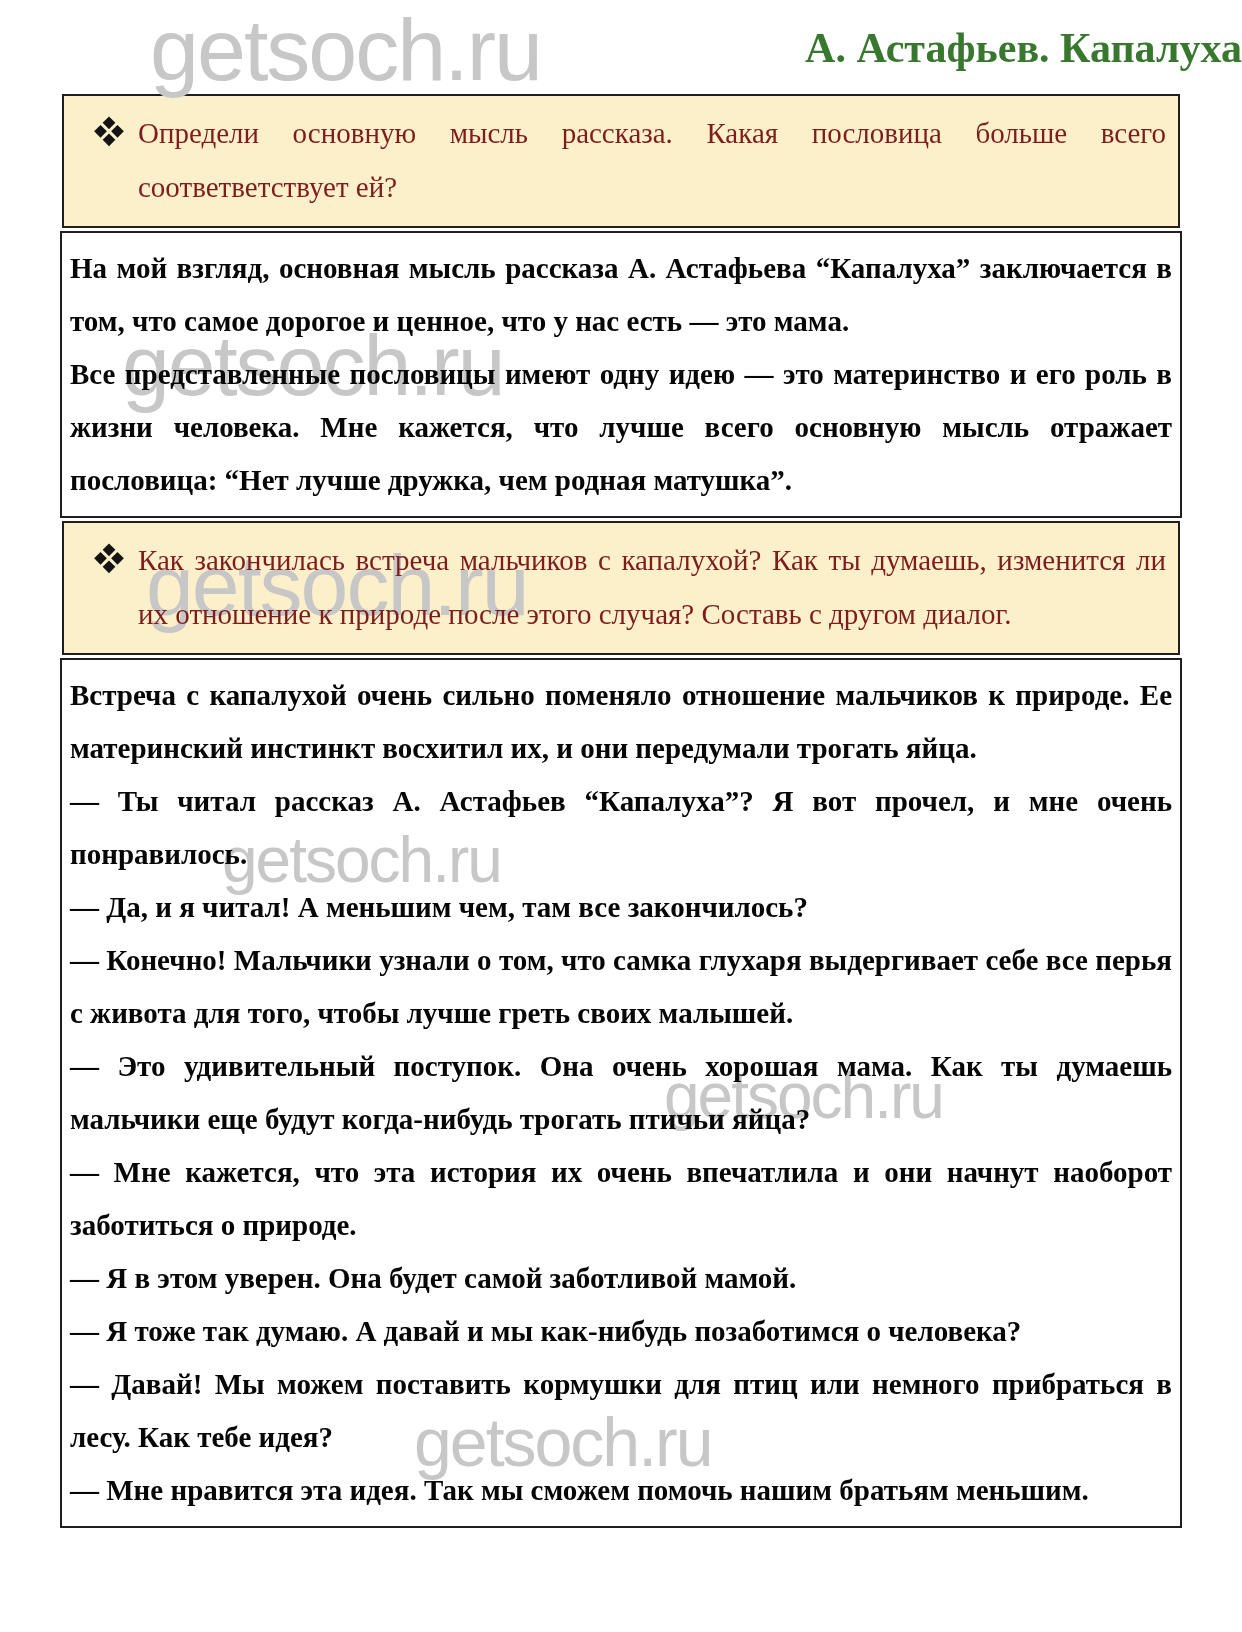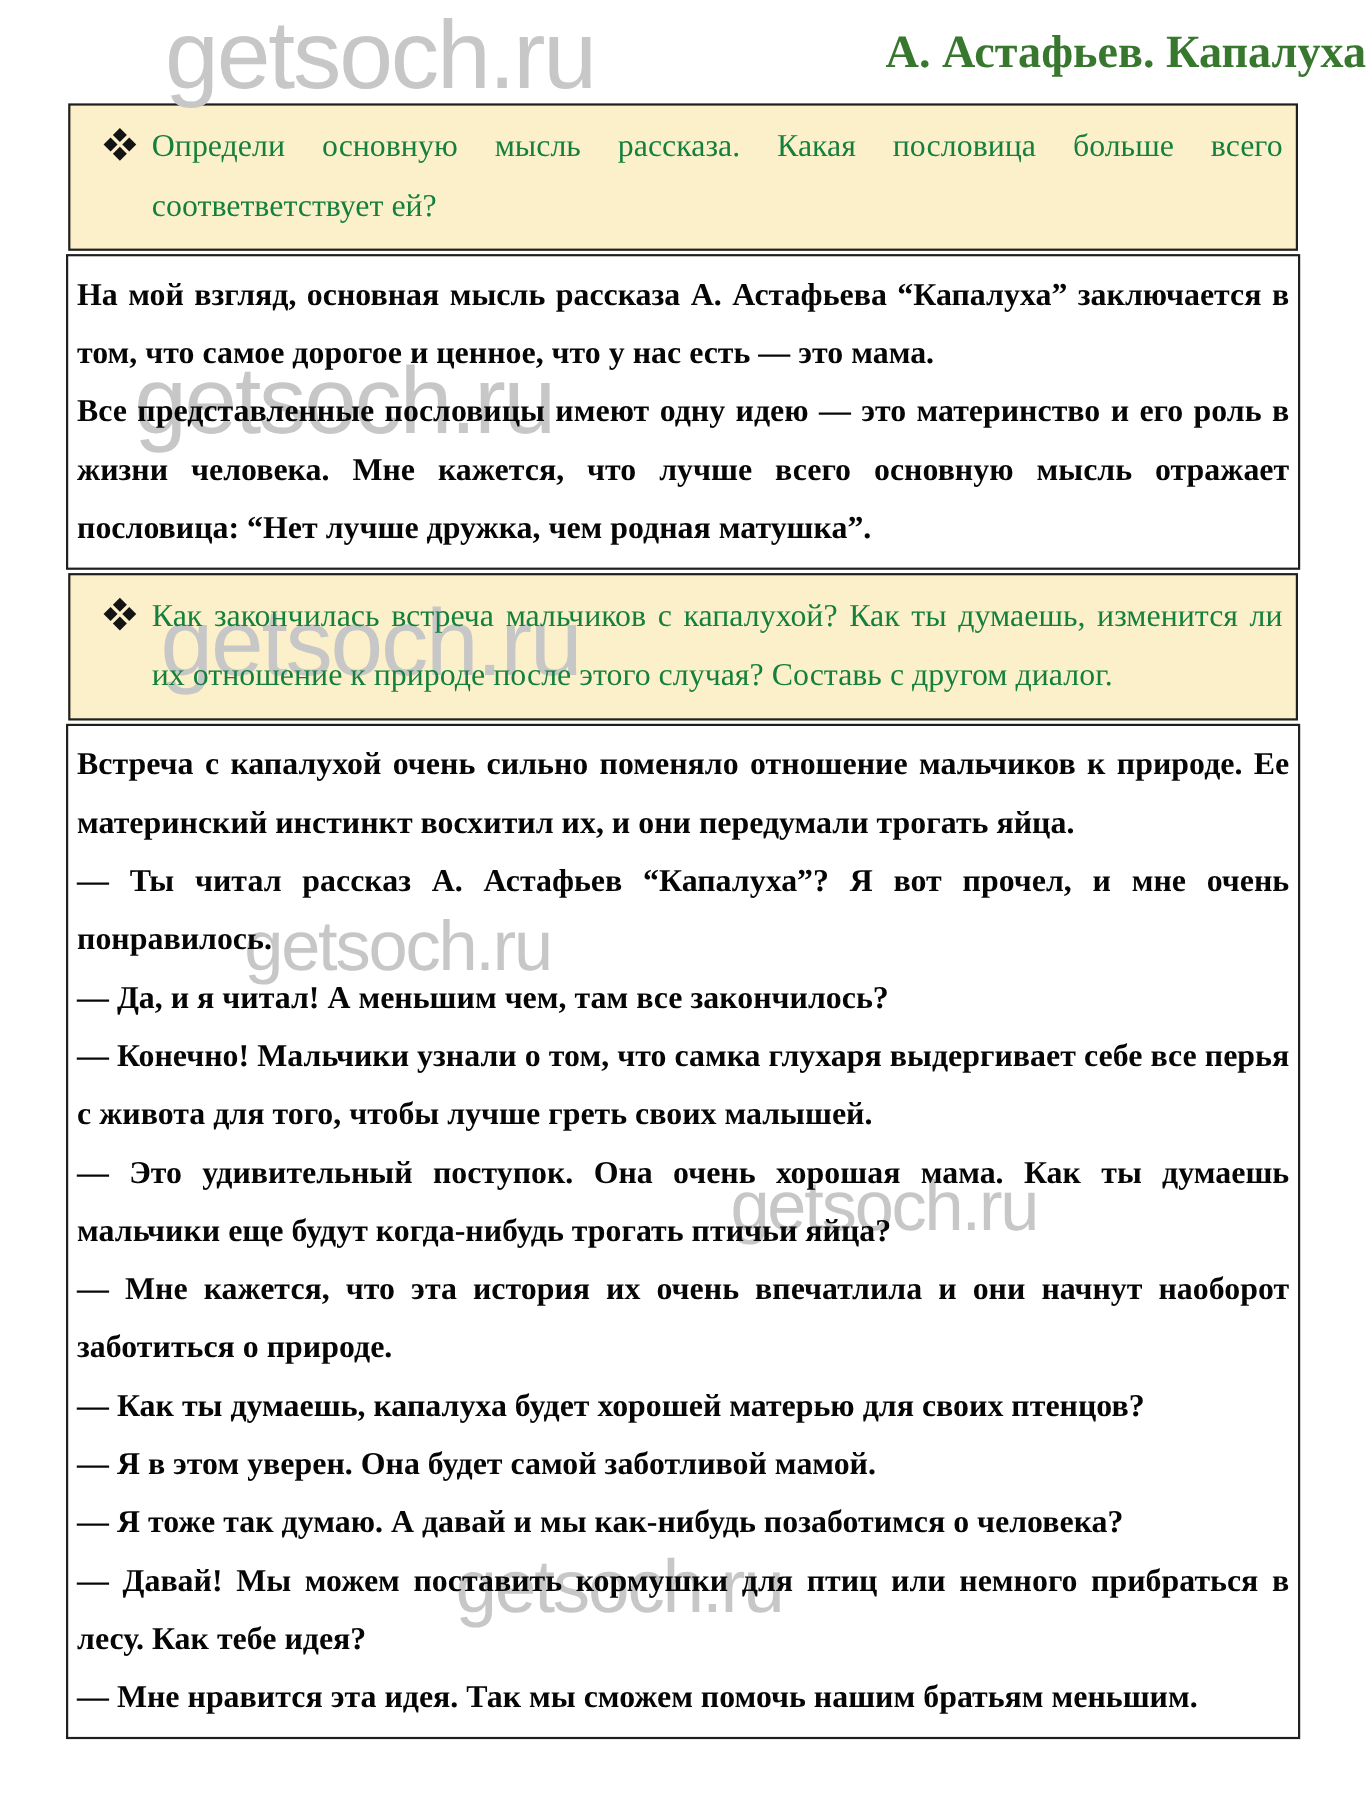--- a/index.html
+++ b/index.html
@@ -85,7 +85,7 @@
     margin:0;
     font-size:29px;
     line-height:54px;
-    color:#15803d;
+    color:#7f1d1d;
     text-align:justify;
   }
   .abox{

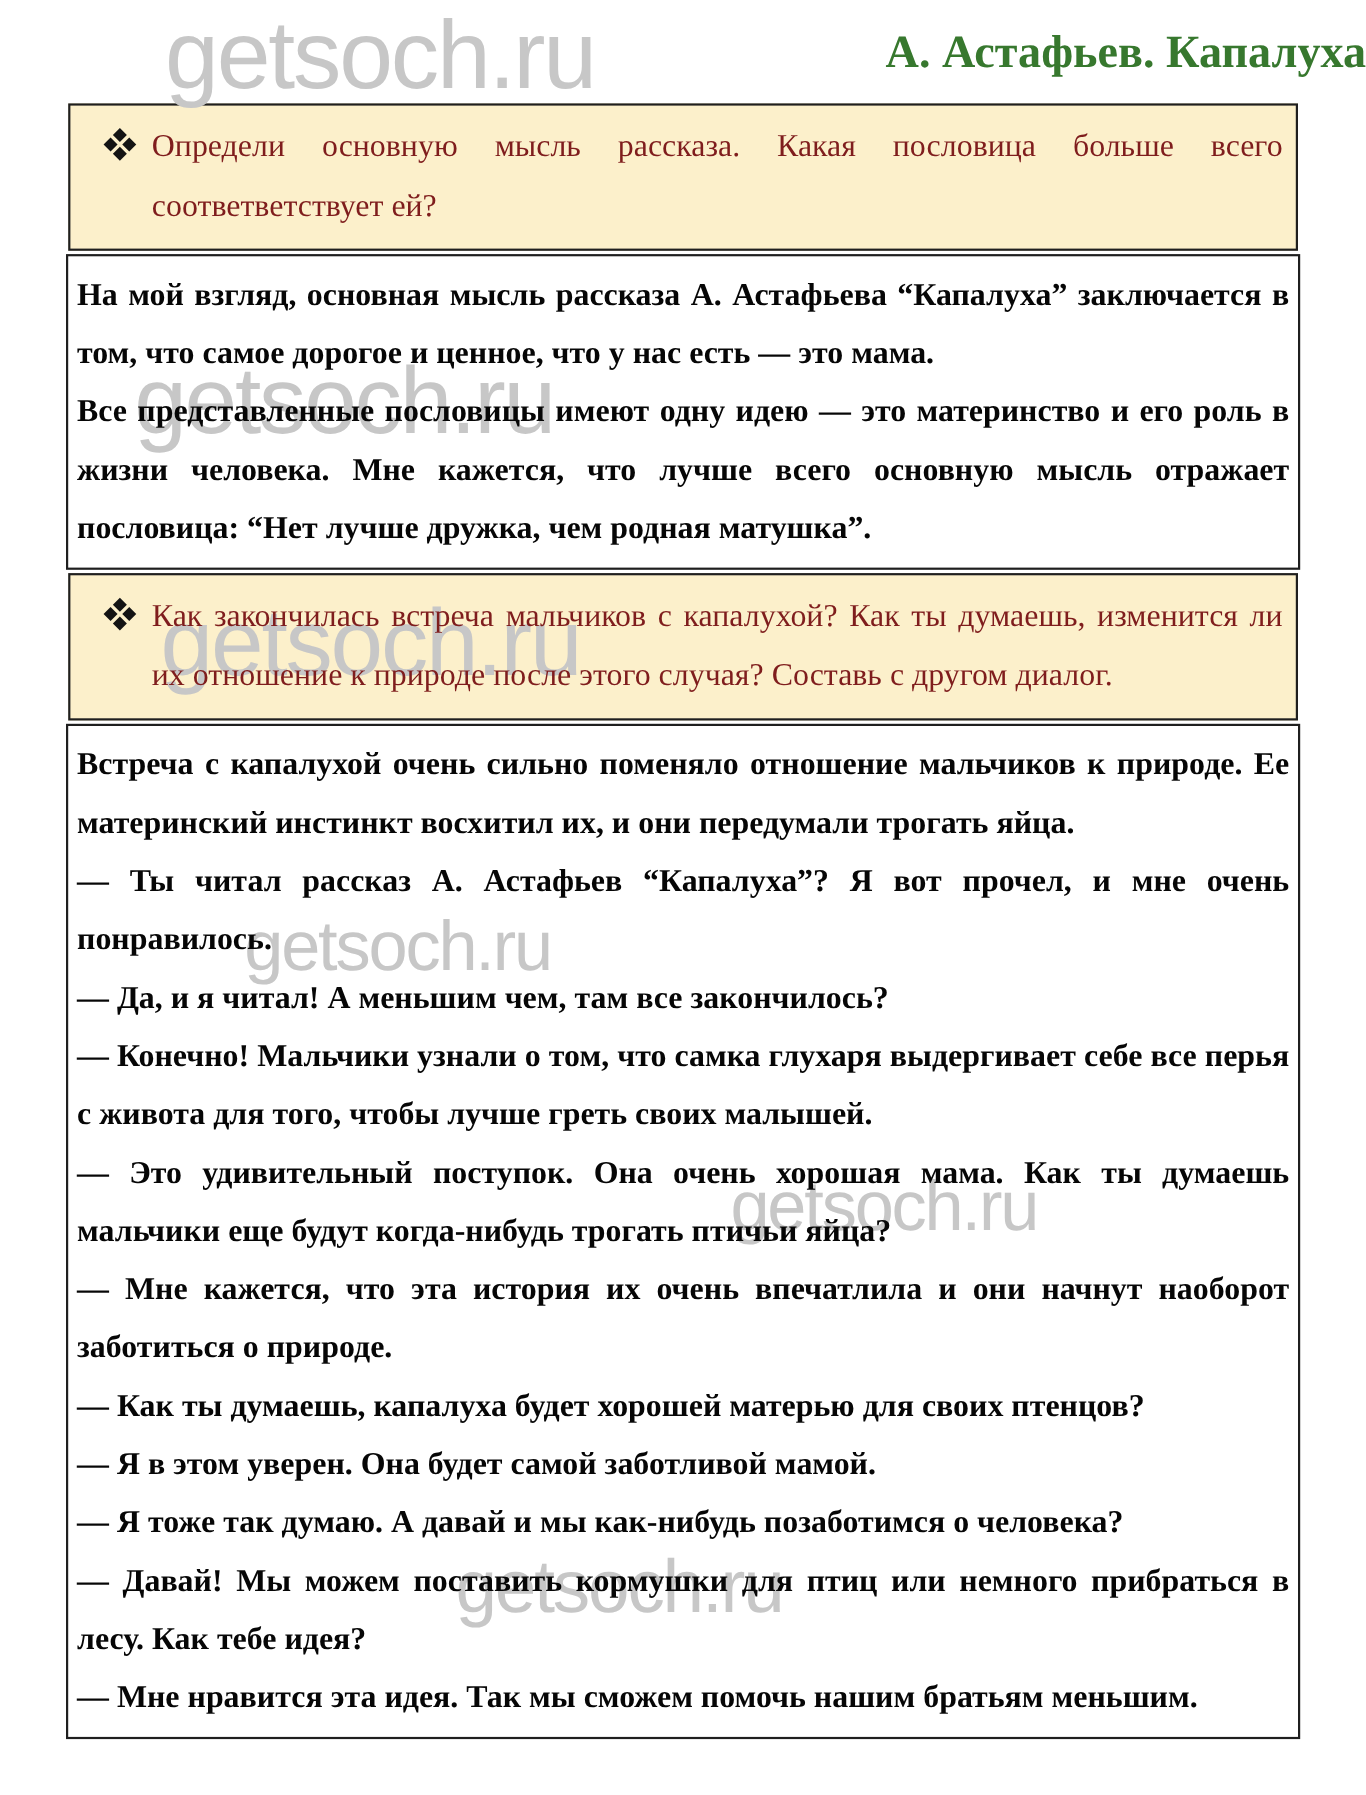--- a/index.html
+++ b/index.html
@@ -157,7 +157,6 @@
       <p>— Конечно! Мальчики узнали о том, что самка глухаря выдергивает себе все перья с живота для того, чтобы лучше греть своих малышей.</p>
       <p>— Это удивительный поступок. Она очень хорошая мама. Как ты думаешь мальчики еще будут когда-нибудь трогать птичьи яйца?</p>
       <p>— Мне кажется, что эта история их очень впечатлила и они начнут наоборот заботиться о природе.</p>
-      <p>— Как ты думаешь, капалуха будет хорошей матерью для своих птенцов?</p>
       <p>— Я в этом уверен. Она будет самой заботливой мамой.</p>
       <p>— Я тоже так думаю. А давай и мы как-нибудь позаботимся о человека?</p>
       <p>— Давай! Мы можем поставить кормушки для птиц или немного прибраться в лесу. Как тебе идея?</p>

